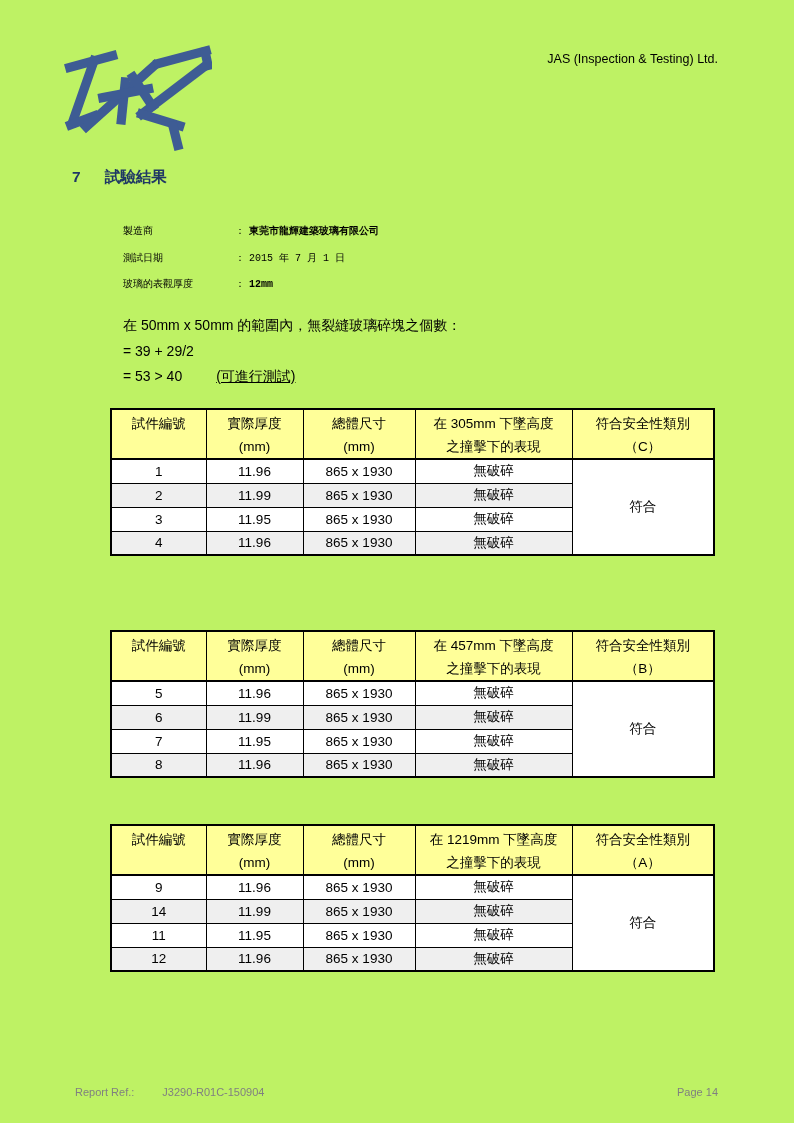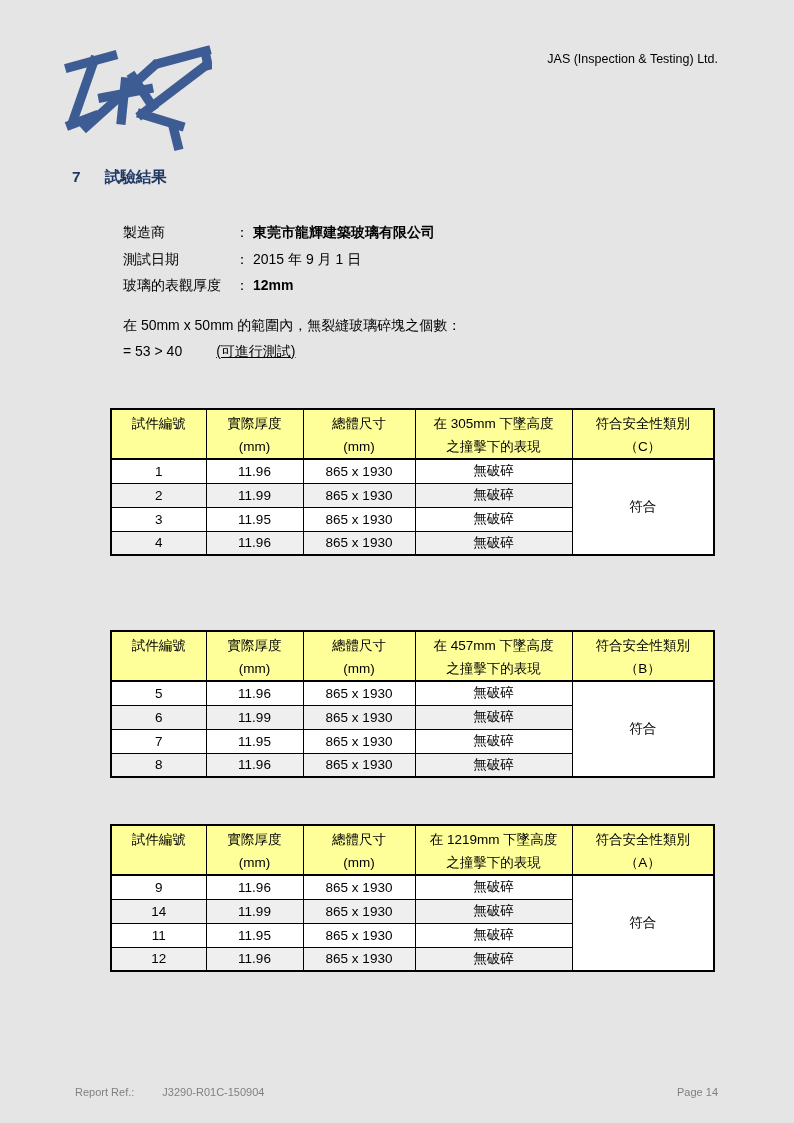--- a/index.html
+++ b/index.html
@@ -13,7 +13,7 @@
     width: 794px;
     height: 1123px;
     margin: 0 auto;
-    background: #e5e5e5;
+    background: #bef264;
     overflow: hidden;
   }
   

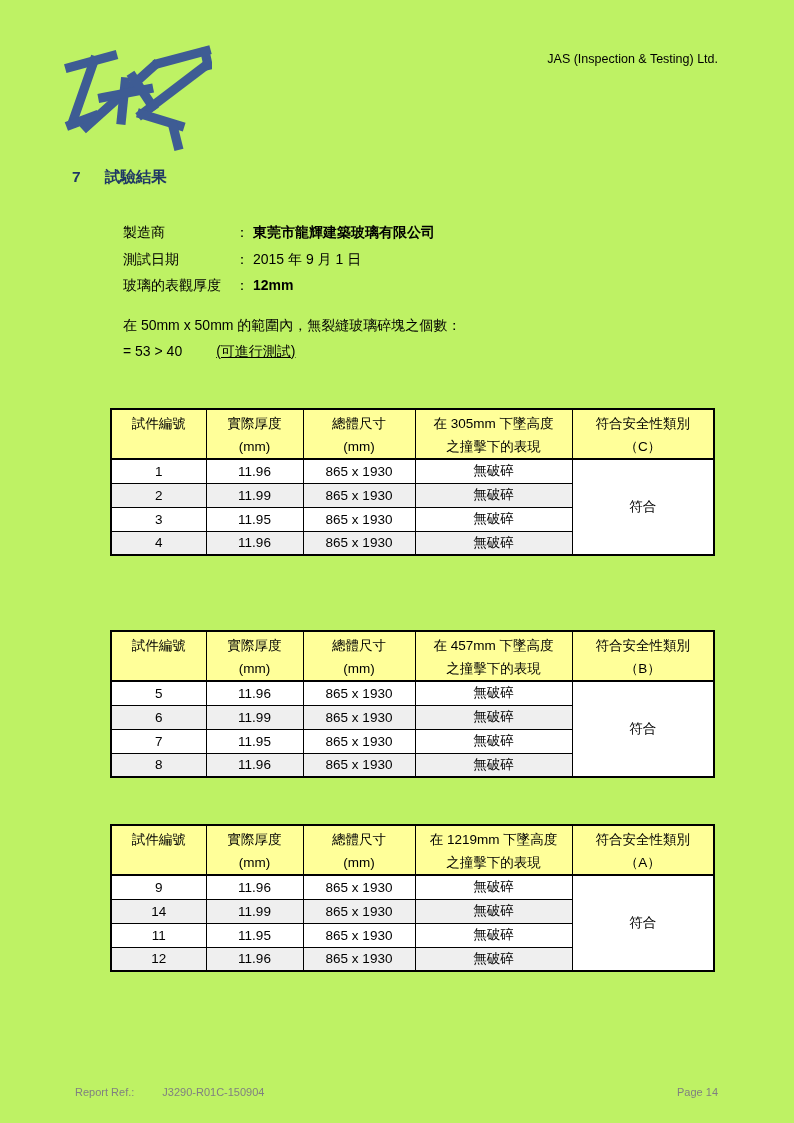--- a/index.html
+++ b/index.html
@@ -46,8 +46,9 @@
     position: absolute;
     top: 219px;
     left: 123px;
-    font-size: 14px;
+    font-size: 10px;
     line-height: 26.5px;
+    font-family: Liberation Mono, monospace;
   }
   .info-row .lbl {
     display: inline-block;

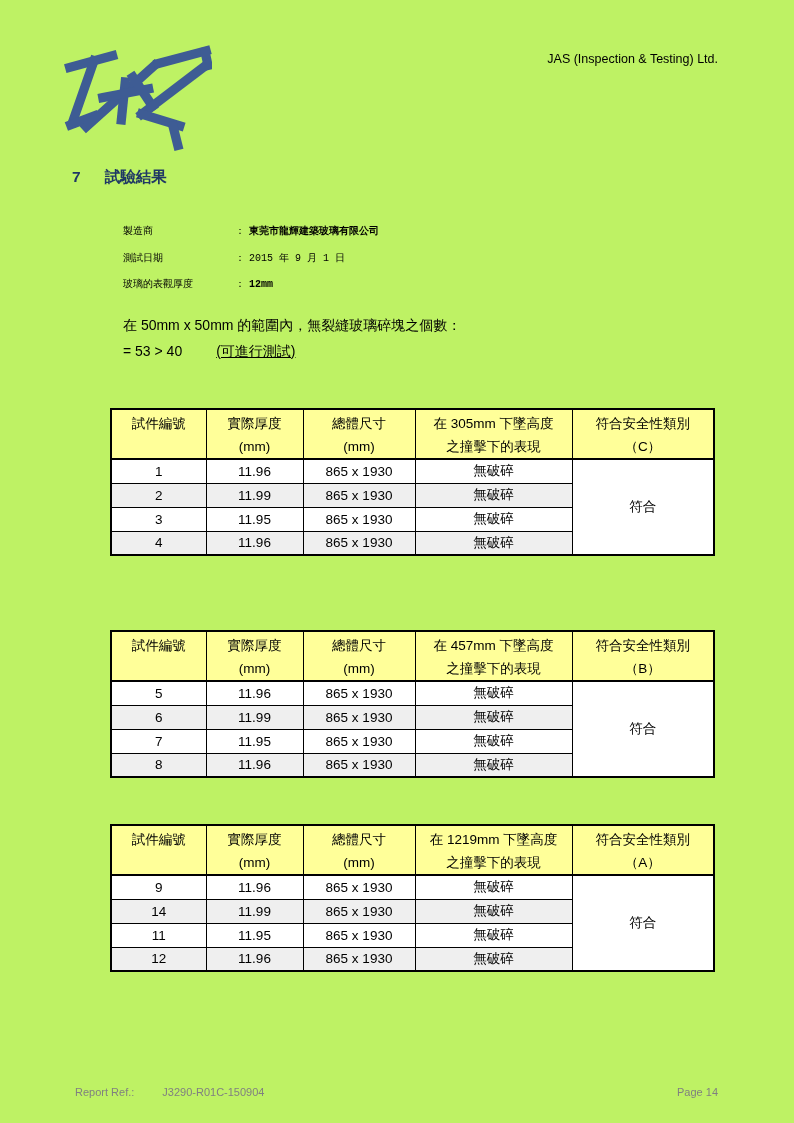--- a/index.html
+++ b/index.html
@@ -157,7 +157,7 @@
       <span class="lbl">製造商</span><span class="sep">：</span><span class="val">東莞市龍輝建築玻璃有限公司</span>
     </div>
     <div class="info-row">
-      <span class="lbl">測試日期</span><span class="sep">：</span><span class="val">2015 年 9 月 1 日</span>
+      <span class="lbl">測試日期</span><span class="sep">：</span><span class="val">2015 年 7 月 1 日</span>
     </div>
     <div class="info-row bold-val">
       <span class="lbl">玻璃的表觀厚度</span><span class="sep">：</span><span class="val">12mm</span>

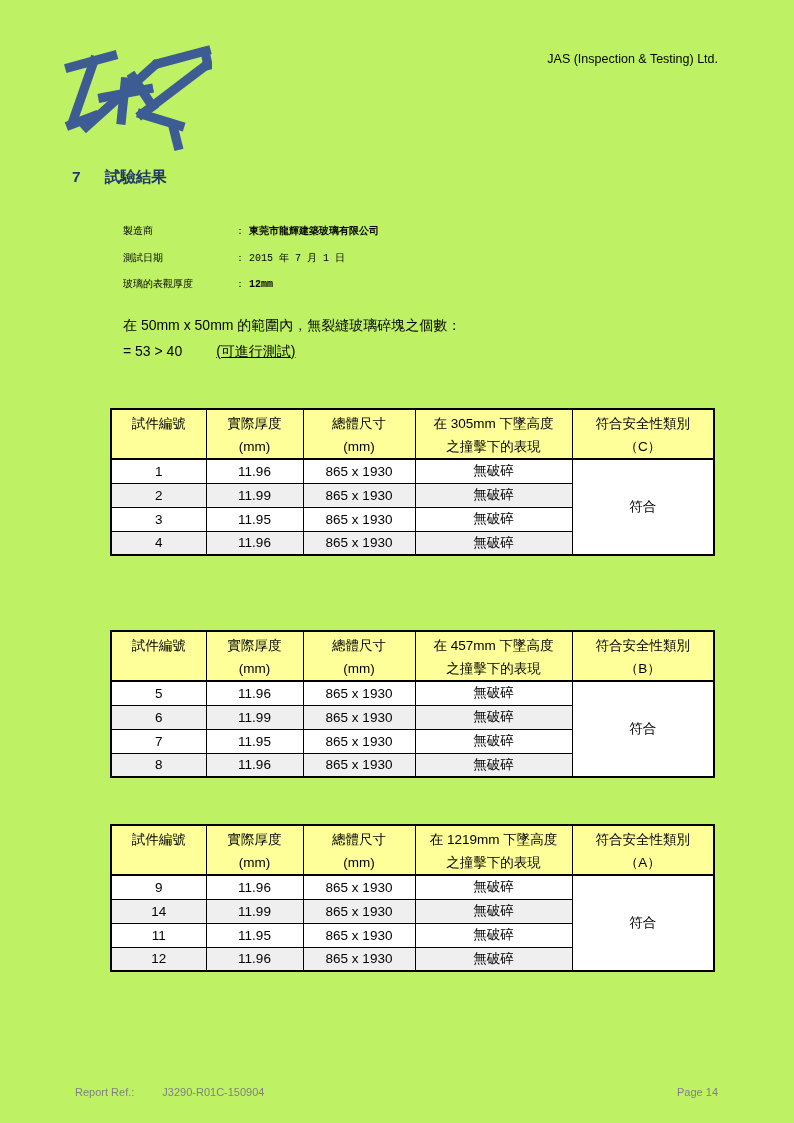--- a/index.html
+++ b/index.html
@@ -166,6 +166,7 @@
 
   <div class="fragment-block">
     <div>在 50mm x 50mm 的範圍內，無裂縫玻璃碎塊之個數：</div>
+    <div>= 39 + 29/2</div>
     <div>
       <span>= 53 &gt; 40</span><span class="note">(可進行測試)</span>
     </div>

